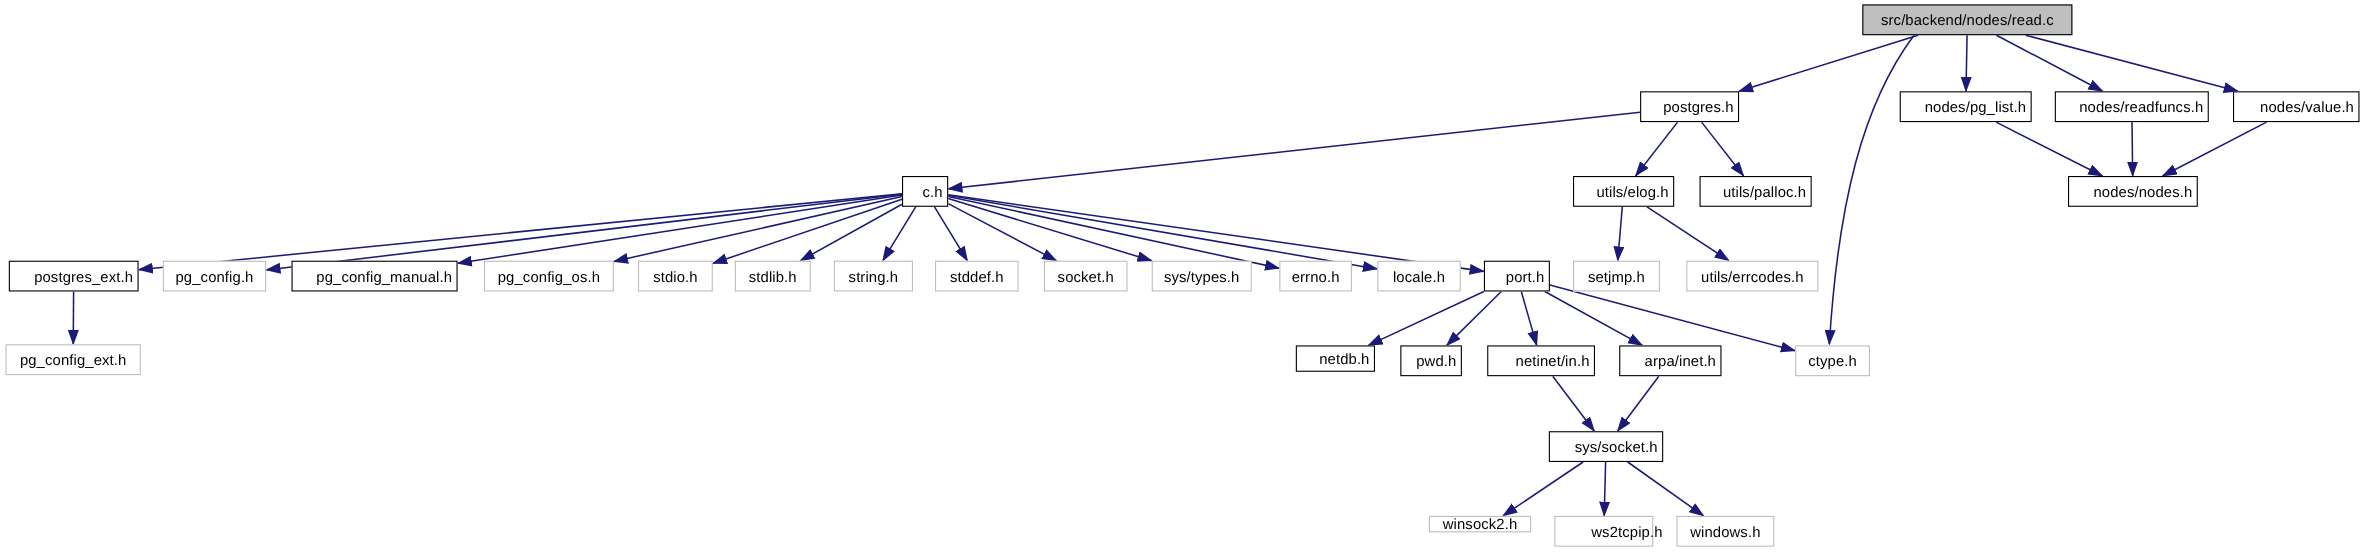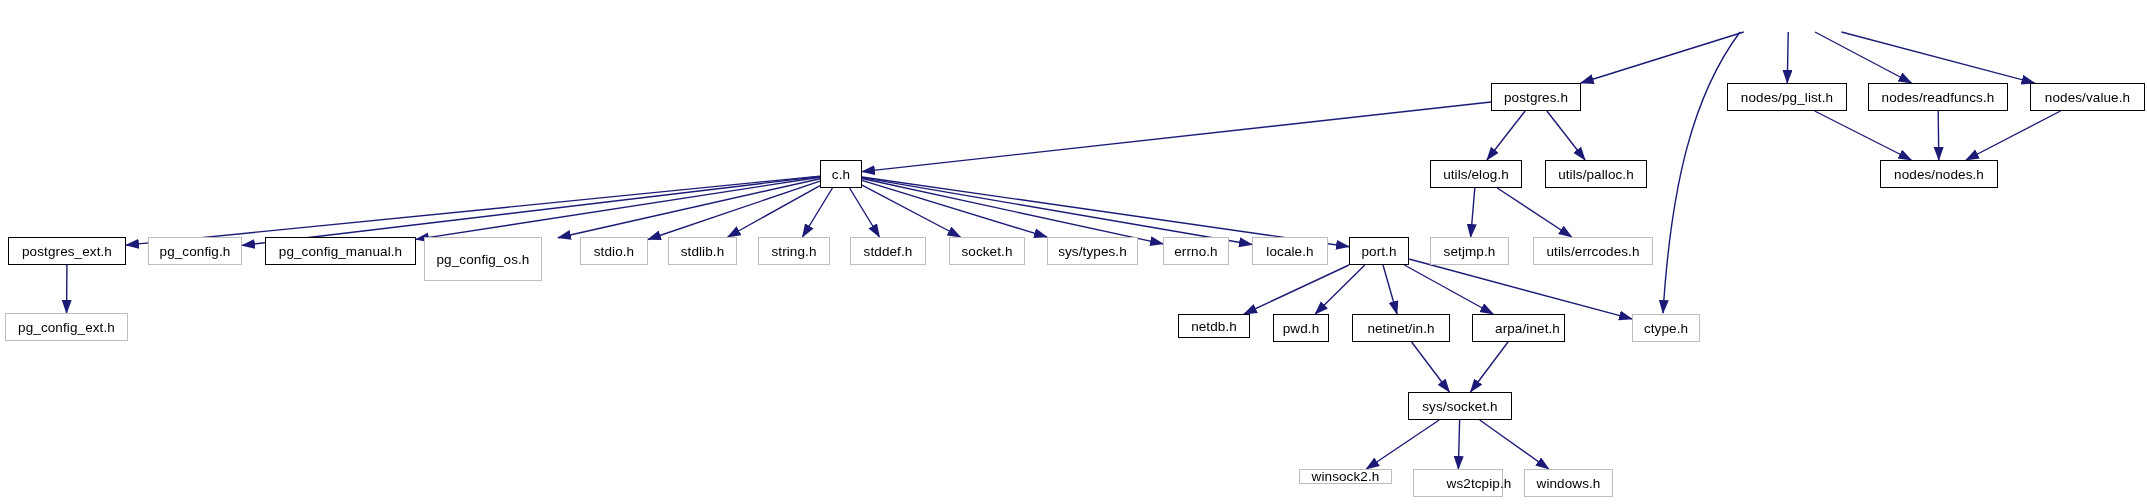--- a/index.html
+++ b/index.html
@@ -81,6 +81,9 @@
       </g>
   </svg>
   <div id="nodes">
+      <div class="node main" style="left: 1693px; top: 4px; width: 191px; height: 28px;">
+        <span>src/backend/nodes/read.c</span>
+      </div>
       <div class="node link" style="left: 1491px; top: 83px; width: 90px; height: 28px;">
         <span>postgres.h</span>
       </div>

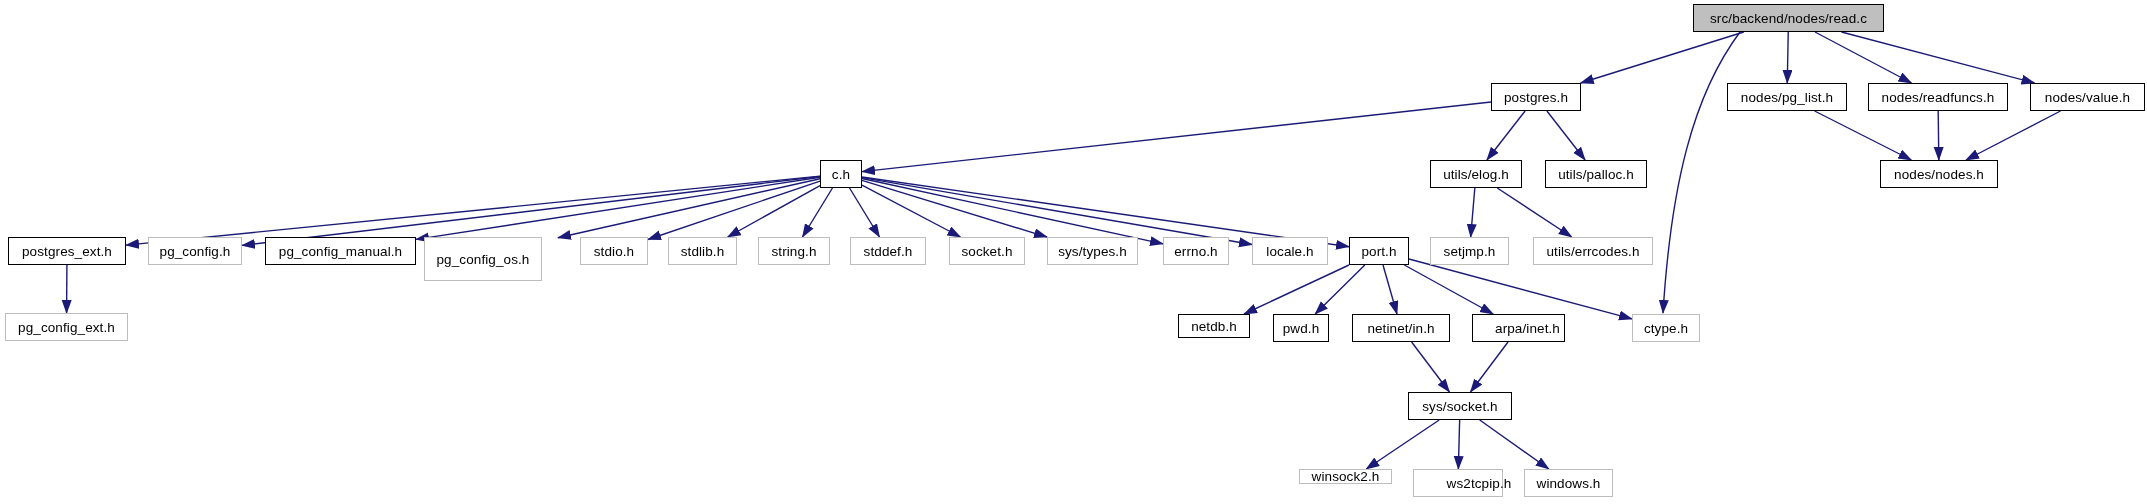--- a/index.html
+++ b/index.html
@@ -26,7 +26,7 @@
     color: #000000;
     letter-spacing: 0.1px;
   }
-  .node.link { border-color: #000000; cursor: pointer; }
+  .node.link { border-color: #000000; cursor: pointer; justify-content: flex-end; }
   .node.main { background: #bfbfbf; border-color: #000000; }
   .node span { display: inline-block; padding: 0 4px; }
 </style>

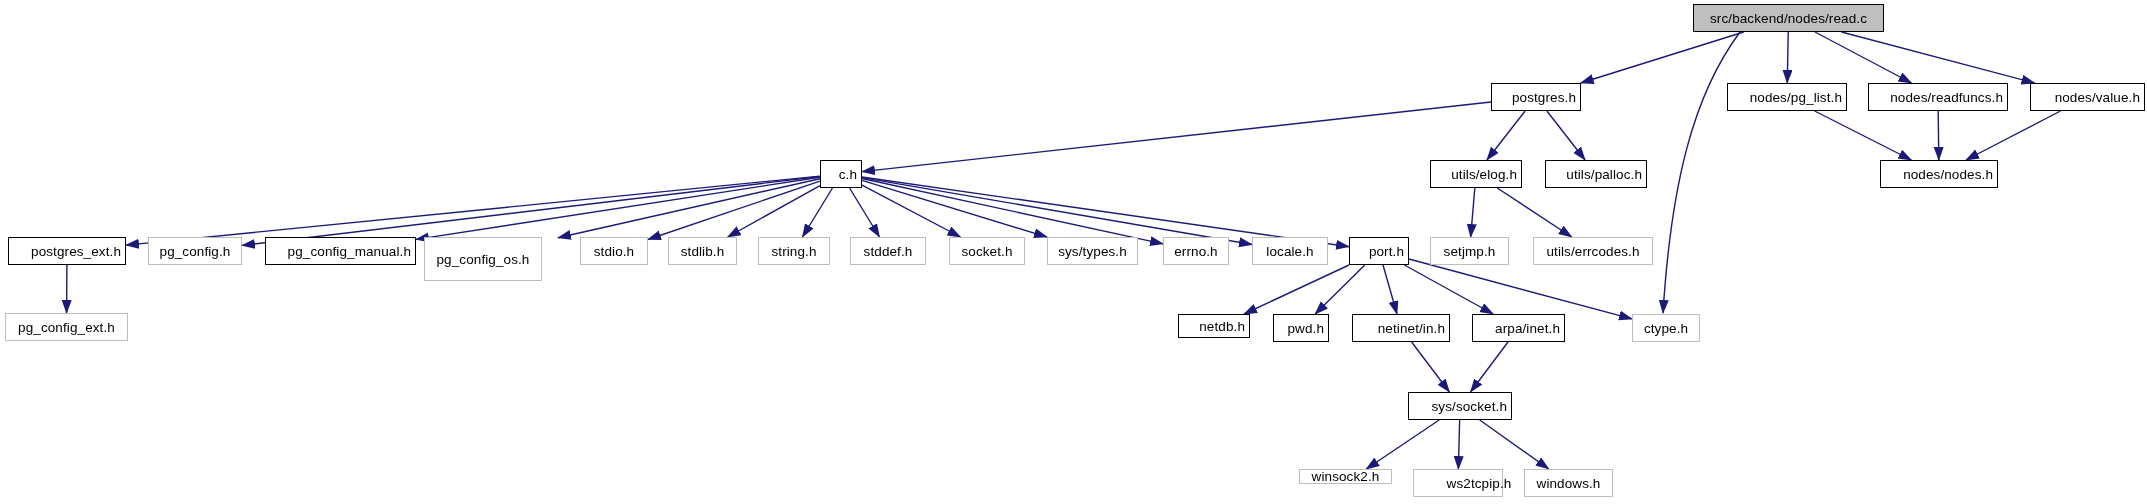--- a/index.html
+++ b/index.html
@@ -117,7 +117,7 @@
       <div class="node link" style="left: 265px; top: 237px; width: 151px; height: 28px;">
         <span>pg_config_manual.h</span>
       </div>
-      <div class="node plain" style="left: 424px; top: 237px; width: 118px; height: 44px; text-align: right;">
+      <div class="node plain" style="left: 440px; top: 237px; width: 118px; height: 28px; text-align: right;">
         <span>pg_config_os.h</span>
       </div>
       <div class="node plain" style="left: 580px; top: 237px; width: 68px; height: 28px;">

